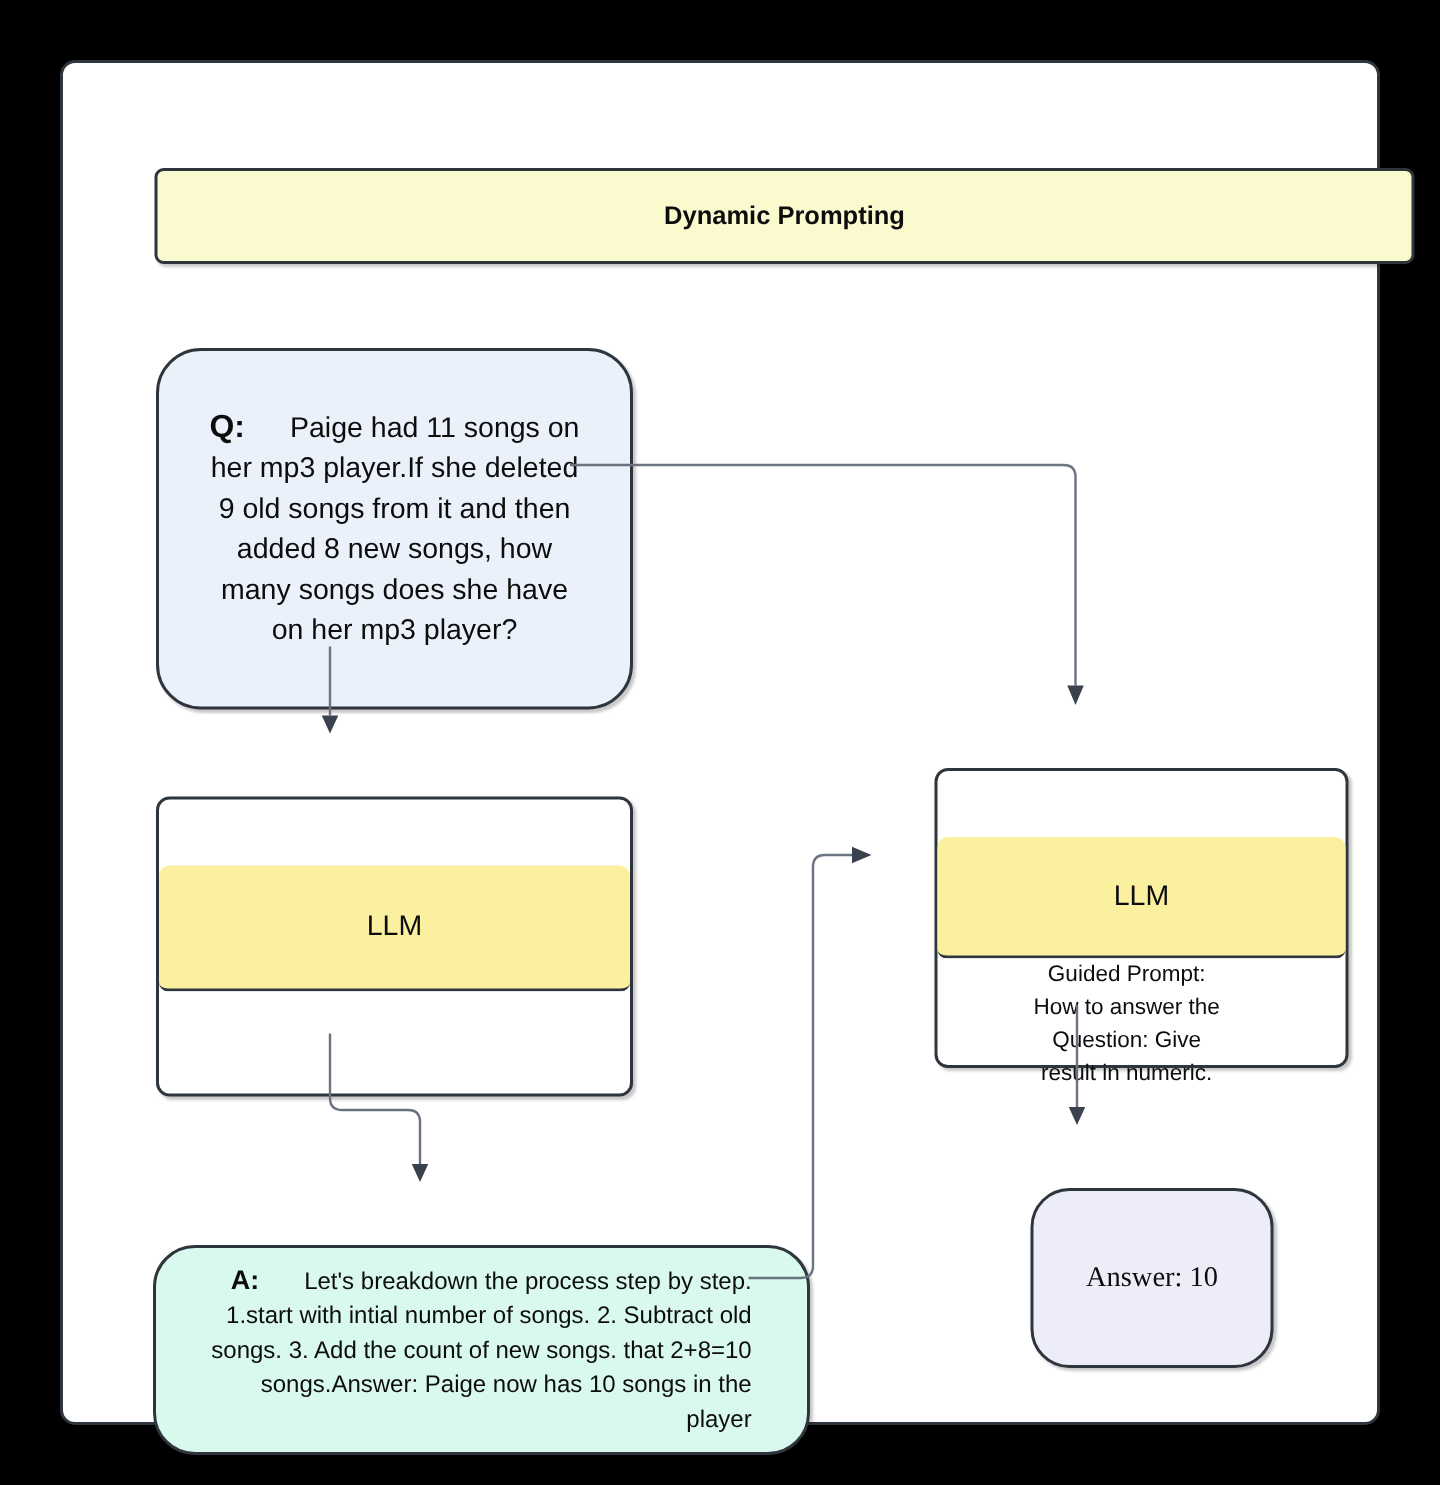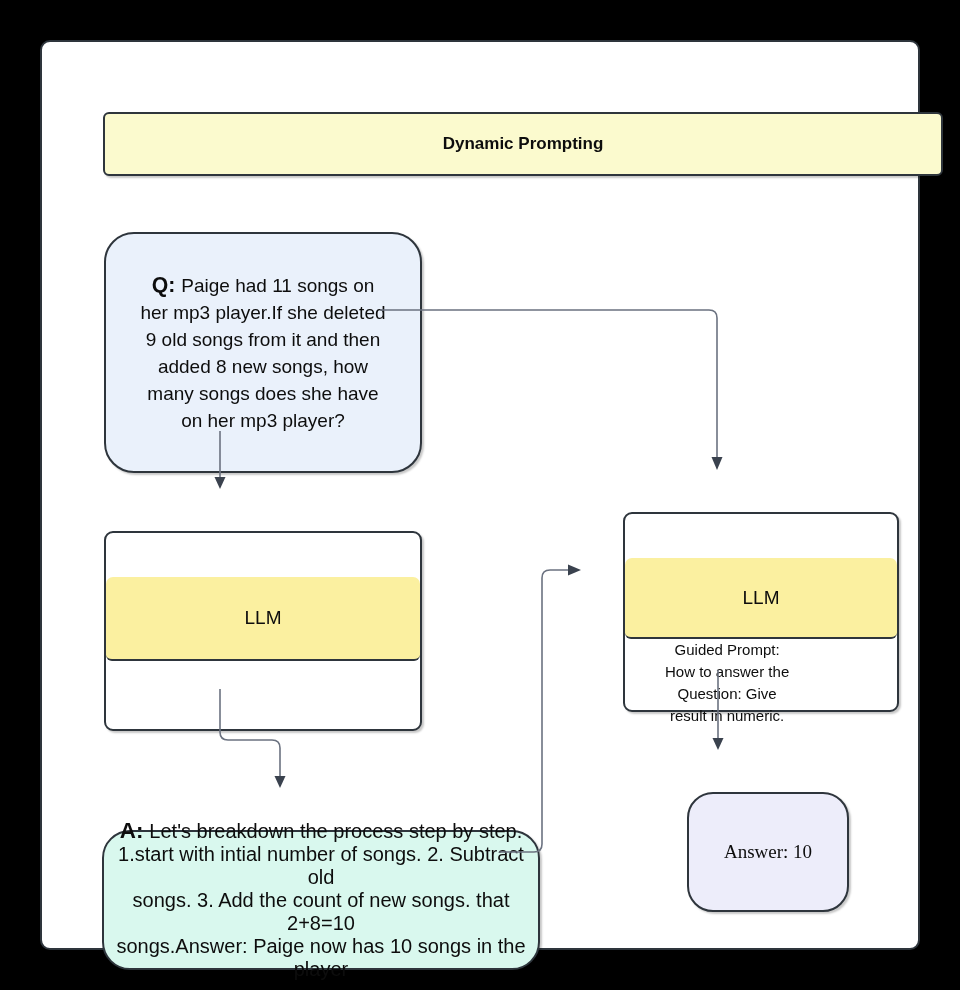--- a/index.html
+++ b/index.html
@@ -68,7 +68,7 @@
     font-family:Liberation Serif, serif;
   }
   .prefix { font-weight:bold; font-size:1.12em; margin-right:6px; }
-  .ml { white-space:pre-line; }
+  .ml { white-space:pre-line;margin-left:24px; }
   svg.connectors {
     position:absolute; left:0; top:0; width:960px; height:990px;
     pointer-events:none;

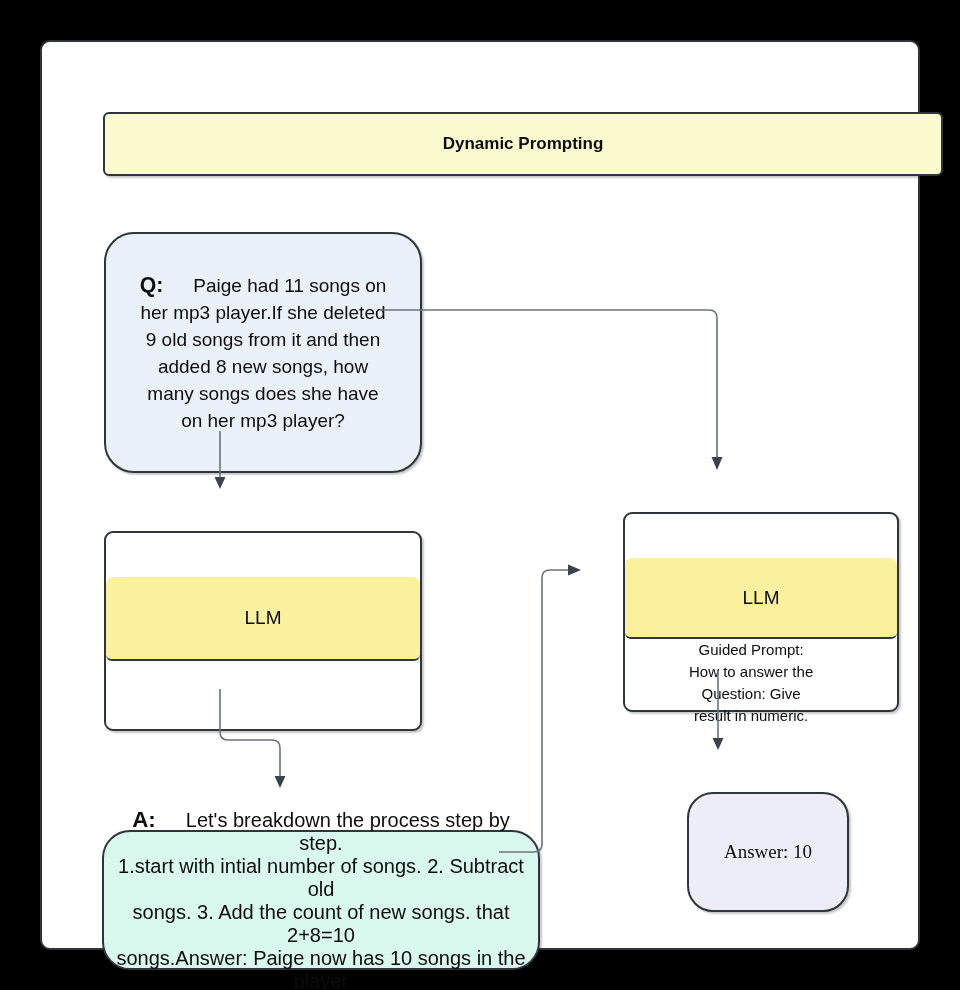--- a/index.html
+++ b/index.html
@@ -58,7 +58,7 @@
     left:60px; top:788px; width:438px; height:140px;
     background:var(--breakdown-fill); border-radius:28px;
     display:flex; align-items:center; justify-content:center;
-    text-align:center; font-size:20px; line-height:23px; padding:6px 10px;
+    text-align:right; font-size:16px; line-height:23px; padding:6px 10px;
   }
   .answer-box {
     left:645px; top:750px; width:162px; height:120px;

